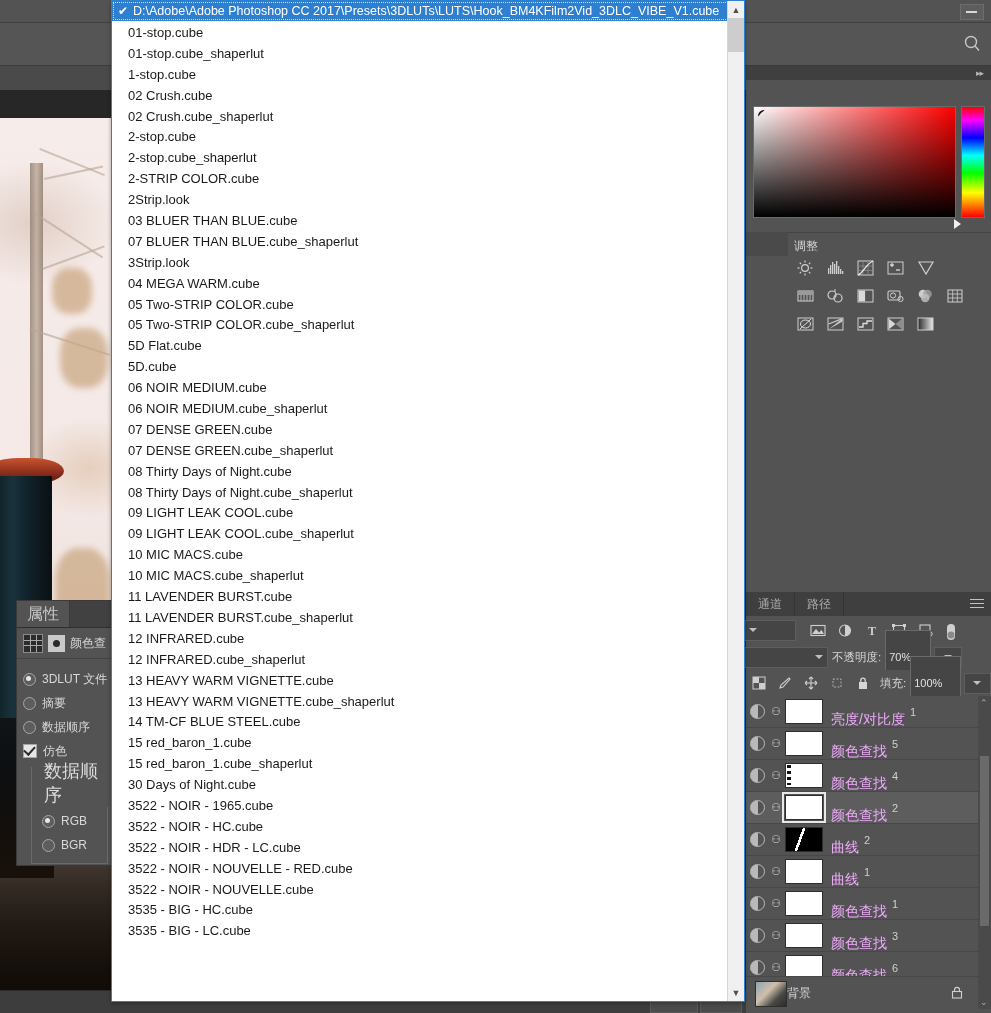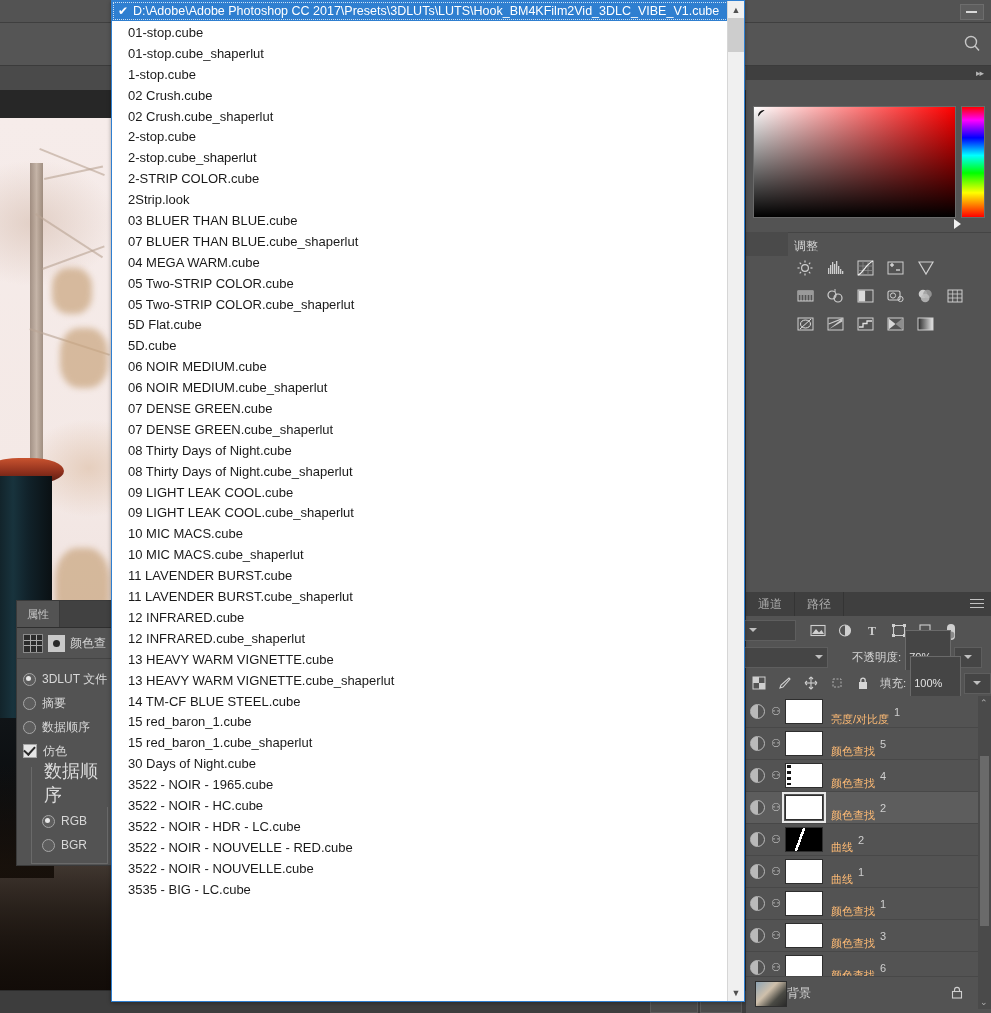--- a/index.html
+++ b/index.html
@@ -682,6 +682,7 @@
         <div class="dd-item">2Strip.look</div>
         <div class="dd-item">03 BLUER THAN BLUE.cube</div>
         <div class="dd-item">07 BLUER THAN BLUE.cube_shaperlut</div>
+        <div class="dd-item">3Strip.look</div>
         <div class="dd-item">04 MEGA WARM.cube</div>
         <div class="dd-item">05 Two-STRIP COLOR.cube</div>
         <div class="dd-item">05 Two-STRIP COLOR.cube_shaperlut</div>

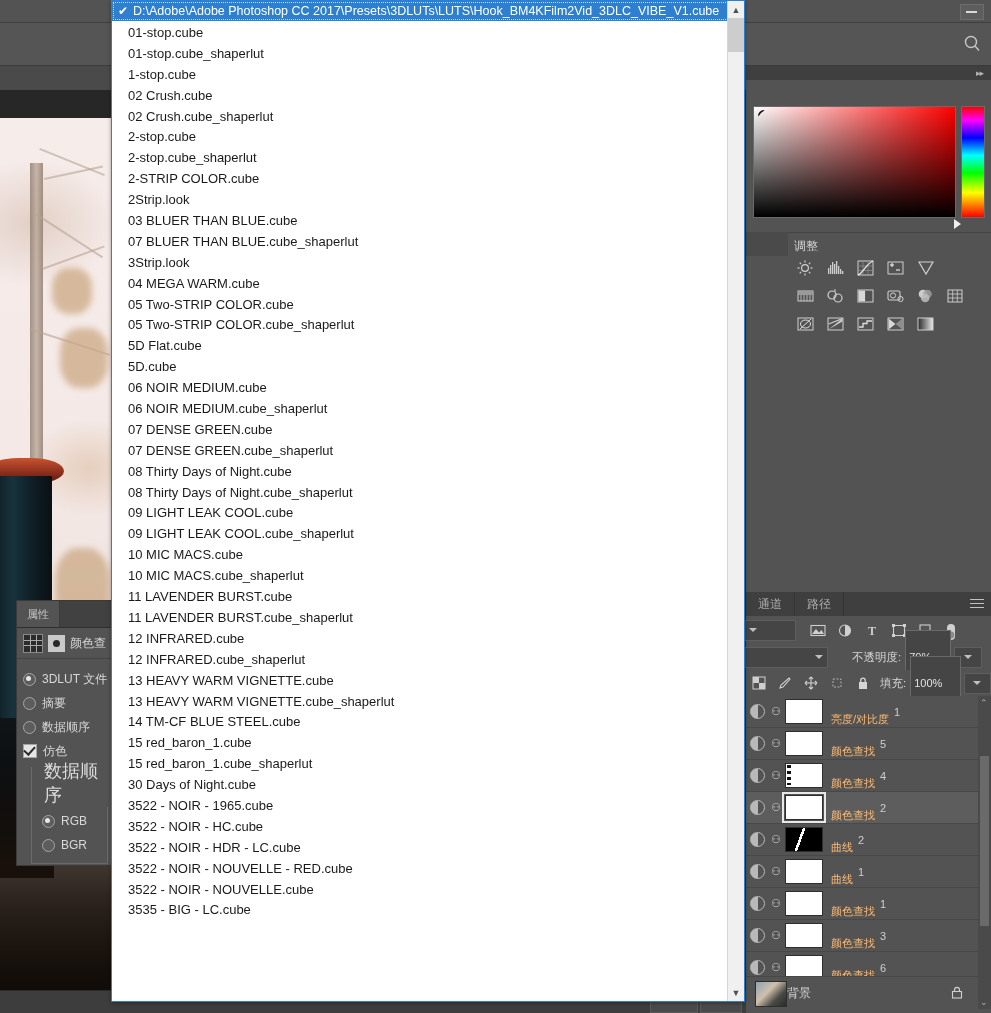--- a/index.html
+++ b/index.html
@@ -61,7 +61,7 @@
   }
   .props-tabs{height:26px;background:#414141;border-bottom:1px solid #2f2f2f;display:flex;}
   .props-tab{
-    padding:0 10px;height:26px;line-height:26px;font-size:11px;color:#c9c9c9;
+    padding:0 10px;height:26px;line-height:26px;font-size:16px;color:#c9c9c9;
     background:#535353;border-right:1px solid #3a3a3a;
   }
   .props-sub{height:30px;display:flex;align-items:center;gap:5px;padding:0 6px;border-bottom:1px solid #444;}

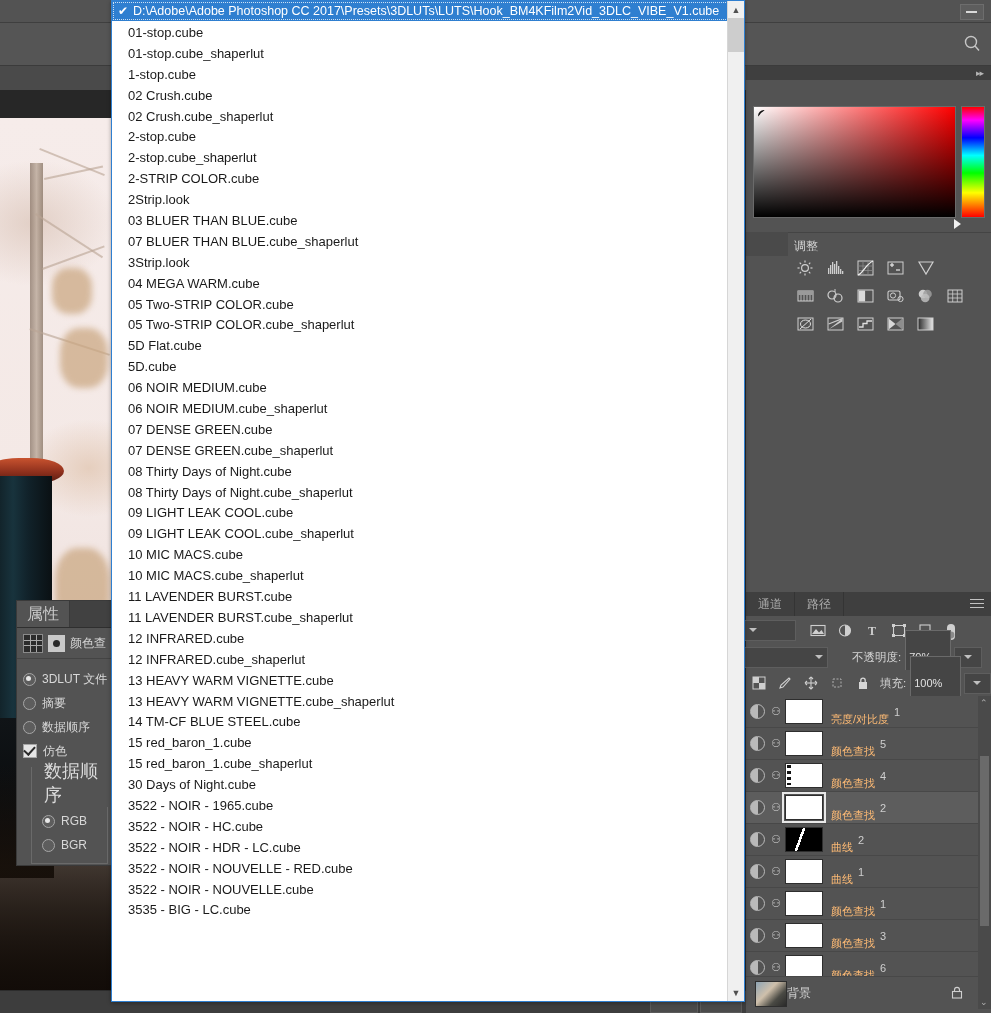--- a/index.html
+++ b/index.html
@@ -508,7 +508,7 @@
         <div class="mini-sel" style="width:120px;margin-left:-48px;justify-content:flex-end;">
           <span class="caret"></span>
         </div>
-        <span class="lbl" style="margin-left:24px;">不透明度:</span>
+        <span class="lbl" style="margin-left:4px;">不透明度:</span>
         <div class="num-field" style="margin-left:4px;width:38px;">70%</div>
         <div class="mini-sel" style="width:18px;margin-left:3px;justify-content:center;">
           <span class="caret" style="margin:0;"></span>

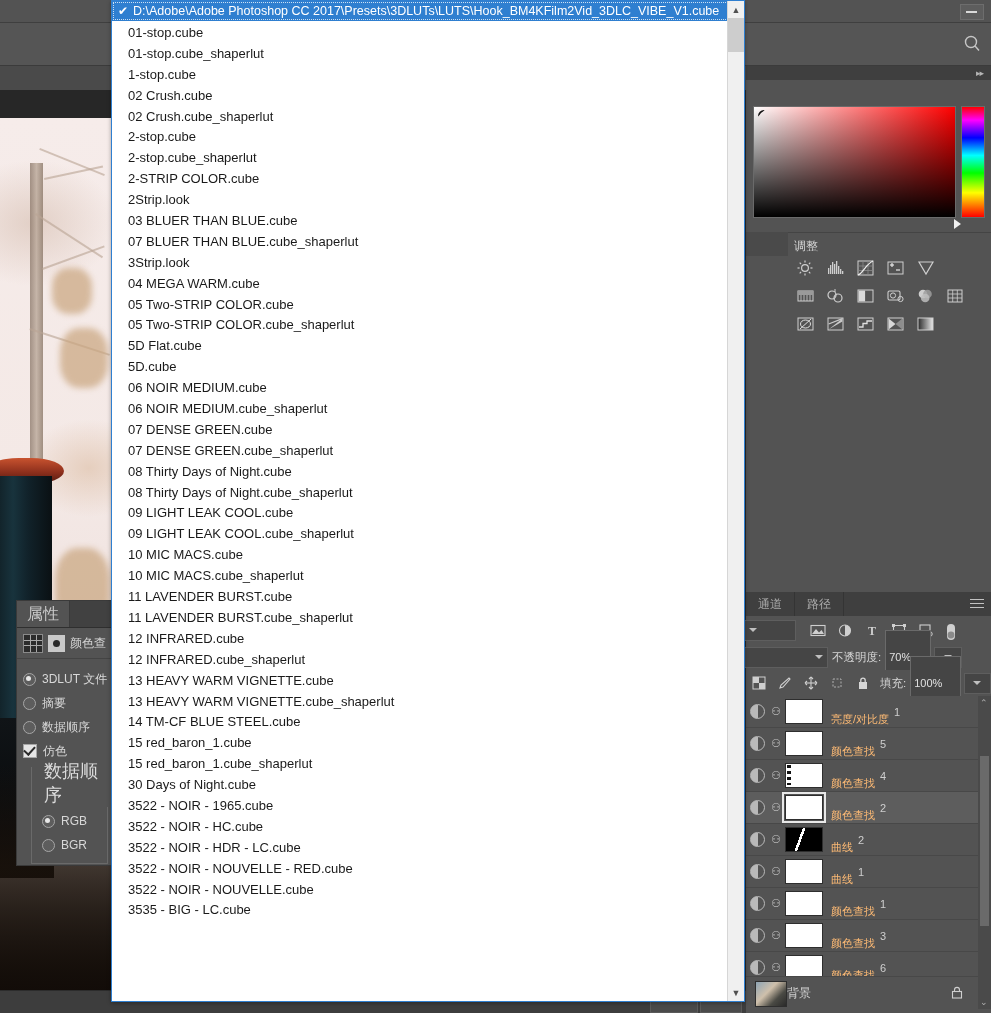--- a/index.html
+++ b/index.html
@@ -138,7 +138,7 @@
   .thumb.lut4{background:#fff;position:relative;}
   .thumb.lut4::before{content:"";position:absolute;left:1px;top:1px;width:4px;height:20px;
      background:repeating-linear-gradient(180deg,#111 0 3px,#fff 3px 6px);}
-  .layer .lname{margin-left:8px;font-size:11px;color:#fdba74;white-space:nowrap;margin-top:16px;}
+  .layer .lname{margin-left:8px;font-size:14px;color:#f0abfc;white-space:nowrap;margin-top:16px;}
   .layer .lnum{margin-left:5px;font-size:11px;color:#cfcfcf;}
   .bg-layer{position:absolute;left:0;top:384px;width:245px;height:33px;background:#535353;display:flex;align-items:center;border-top:1px solid #484848;}
   .bg-thumb{width:30px;height:24px;margin-left:9px;border:1px solid #2e2e2e;

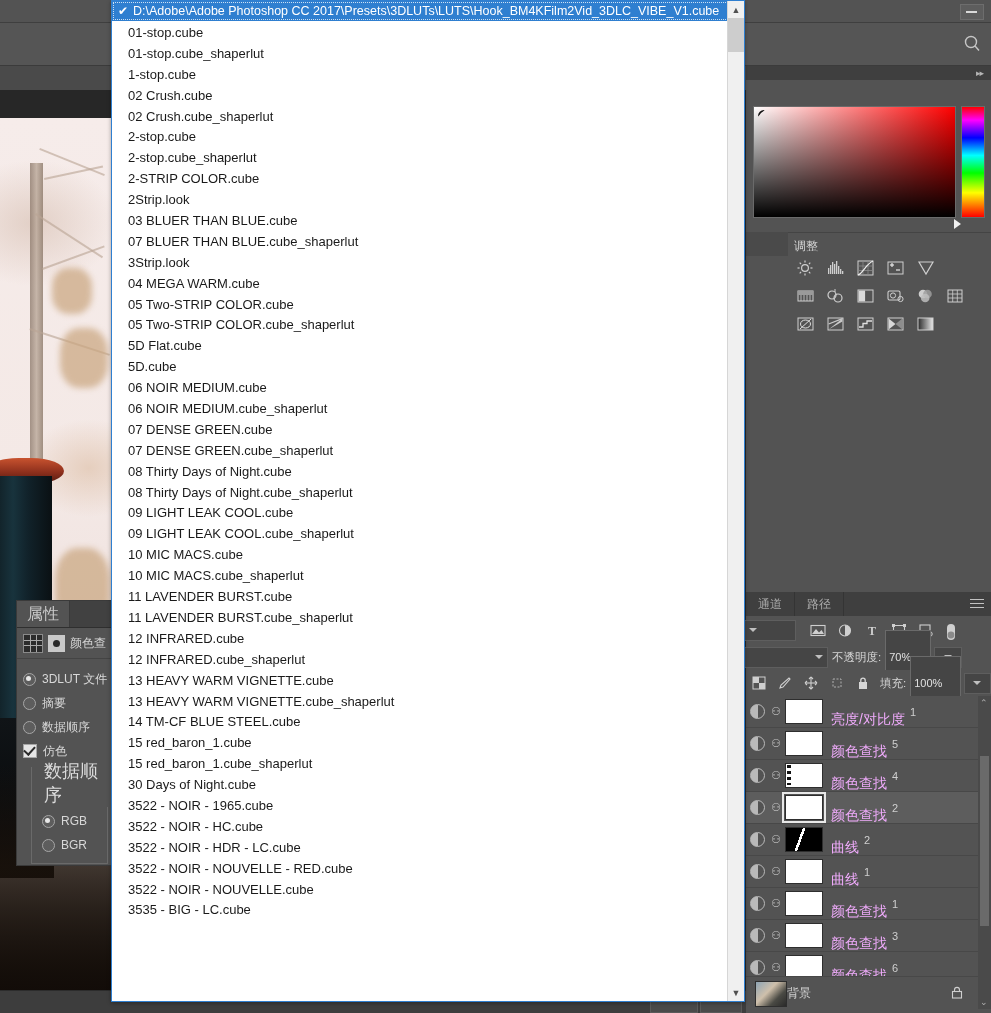--- a/index.html
+++ b/index.html
@@ -713,6 +713,7 @@
         <div class="dd-item">3522 - NOIR - HDR - LC.cube</div>
         <div class="dd-item">3522 - NOIR - NOUVELLE - RED.cube</div>
         <div class="dd-item">3522 - NOIR - NOUVELLE.cube</div>
+        <div class="dd-item">3535 - BIG - HC.cube</div>
         <div class="dd-item">3535 - BIG - LC.cube</div>
       </div>
     <div class="dd-sb">

